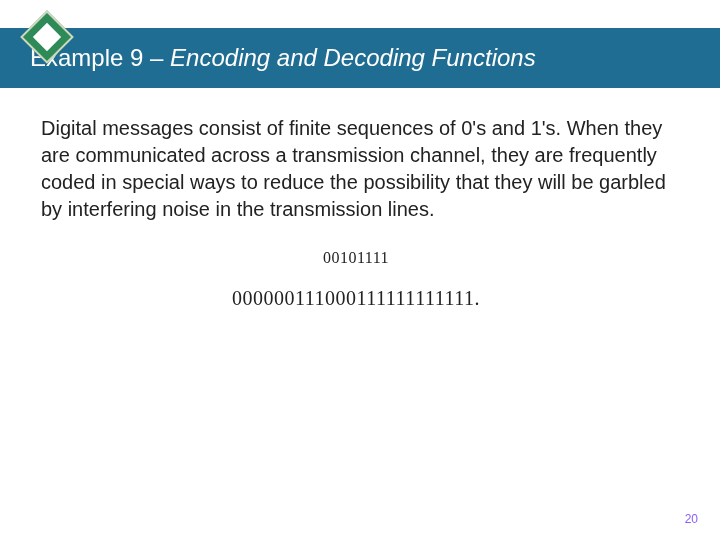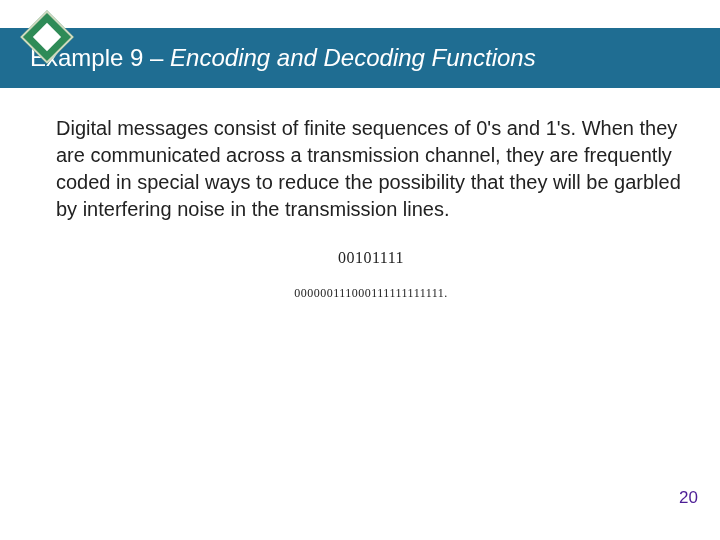--- a/index.html
+++ b/index.html
@@ -42,7 +42,7 @@
   }
   .body {
     position: absolute;
-    left: 56px; top: 115px;
+    left: 41px; top: 115px;
     width: 630px;
     color: #222;
     font-size: 20px;

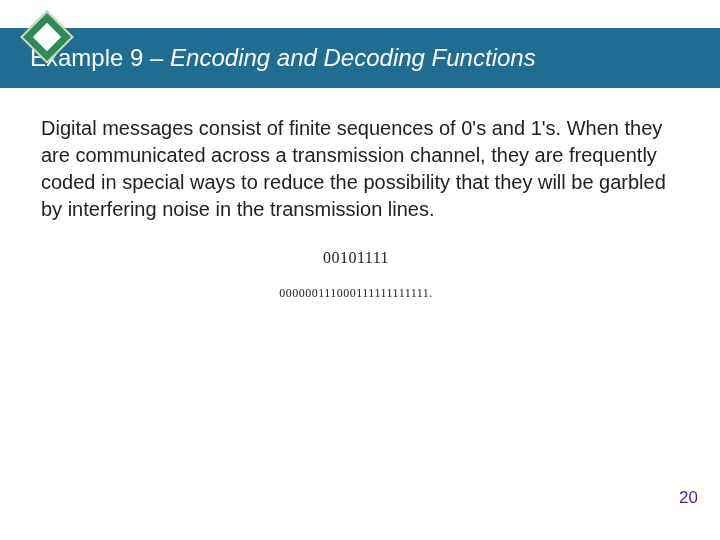--- a/index.html
+++ b/index.html
@@ -58,7 +58,7 @@
   }
   .encoded-code {
     font-family: "Times New Roman", Times, serif;
-    font-size: 12px;
+    font-size: 20px;
     text-align: center;
     margin-top: 14px;
     letter-spacing: 0.5px;

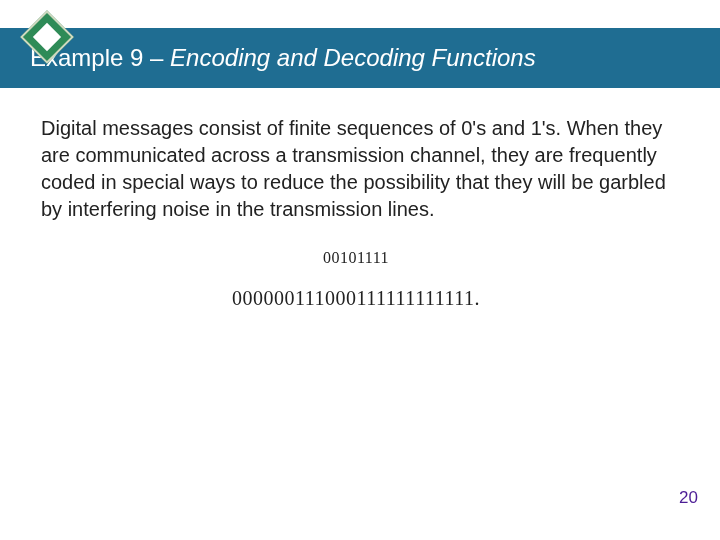--- a/index.html
+++ b/index.html
@@ -65,9 +65,9 @@
   }
   .page-num {
     position: absolute;
-    right: 22px; bottom: 32px;
-    font-size: 17px;
-    color: #4c1d95;
+    right: 22px; bottom: 14px;
+    font-size: 12px;
+    color: #8b5cf6;
   }
 </style>
 </head>

